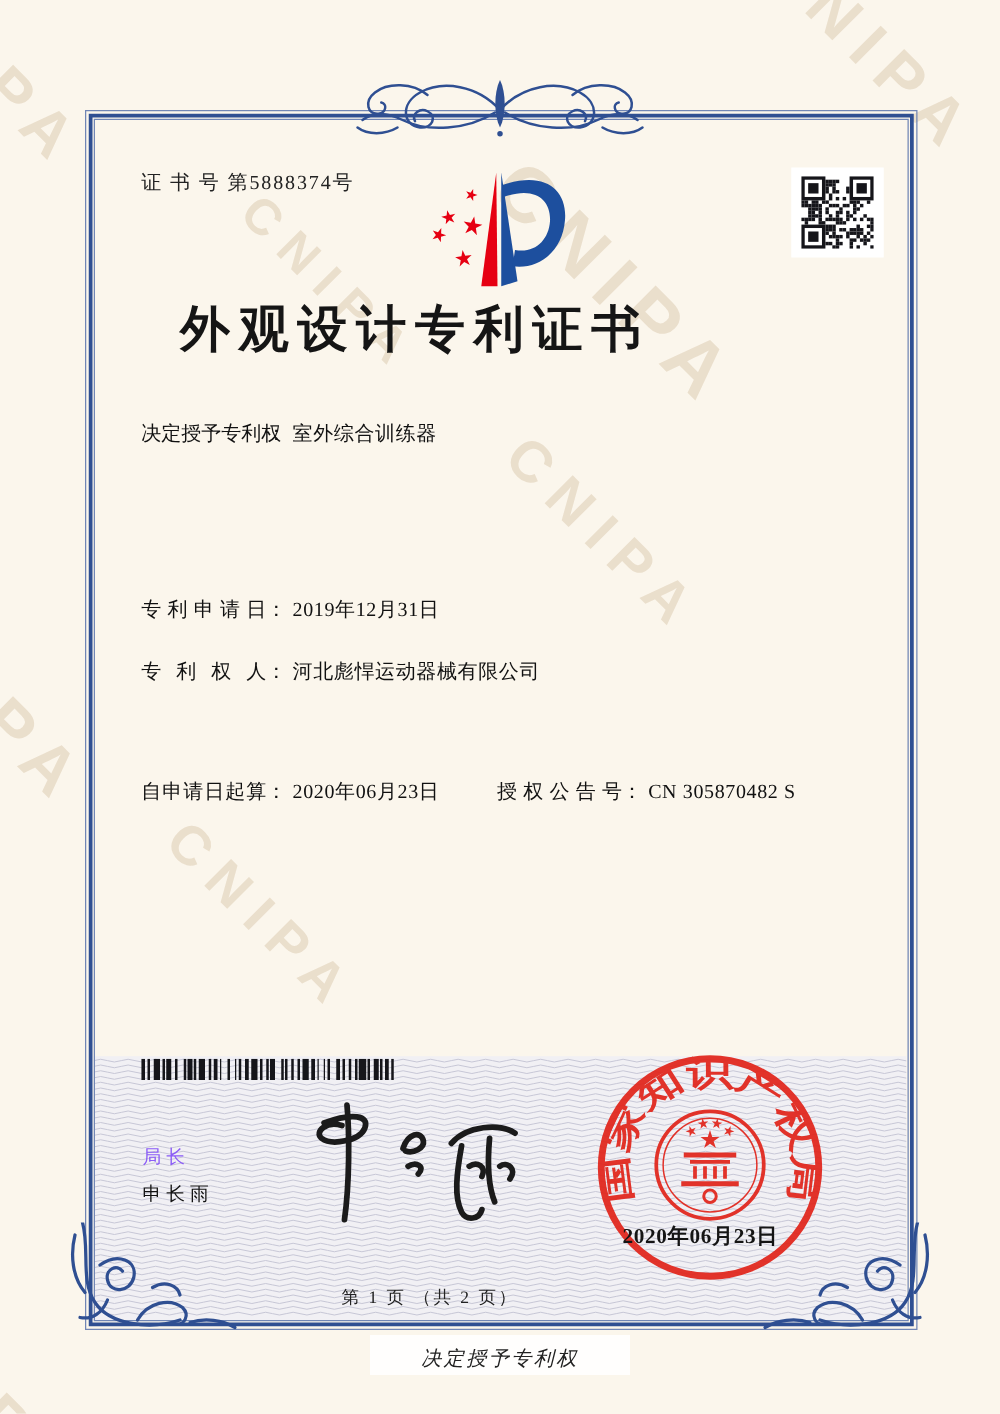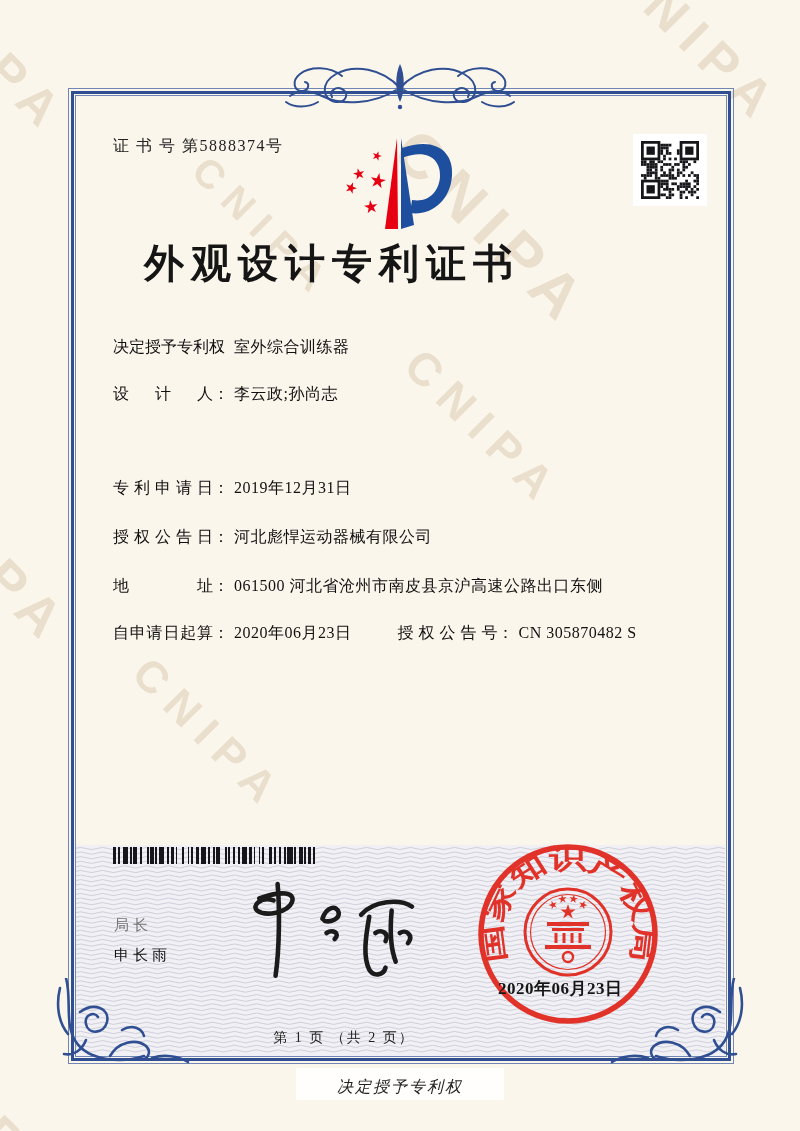--- a/index.html
+++ b/index.html
@@ -345,9 +345,6 @@
   <div class="row" style="top:337px">
     <span class="flabel">决定授予专利权</span><span class="colon">：</span><span class="fvalue">室外综合训练器</span>
   </div>
-  <div class="row" style="top:384px">
-    <span class="flabel">设计人</span><span class="colon">：</span><span class="fvalue">李云政;孙尚志</span>
-  </div>
   <div class="row" style="top:478px">
     <span class="flabel">专利申请日</span><span class="colon">：</span><span class="fvalue">2019年12月31日</span>
   </div>

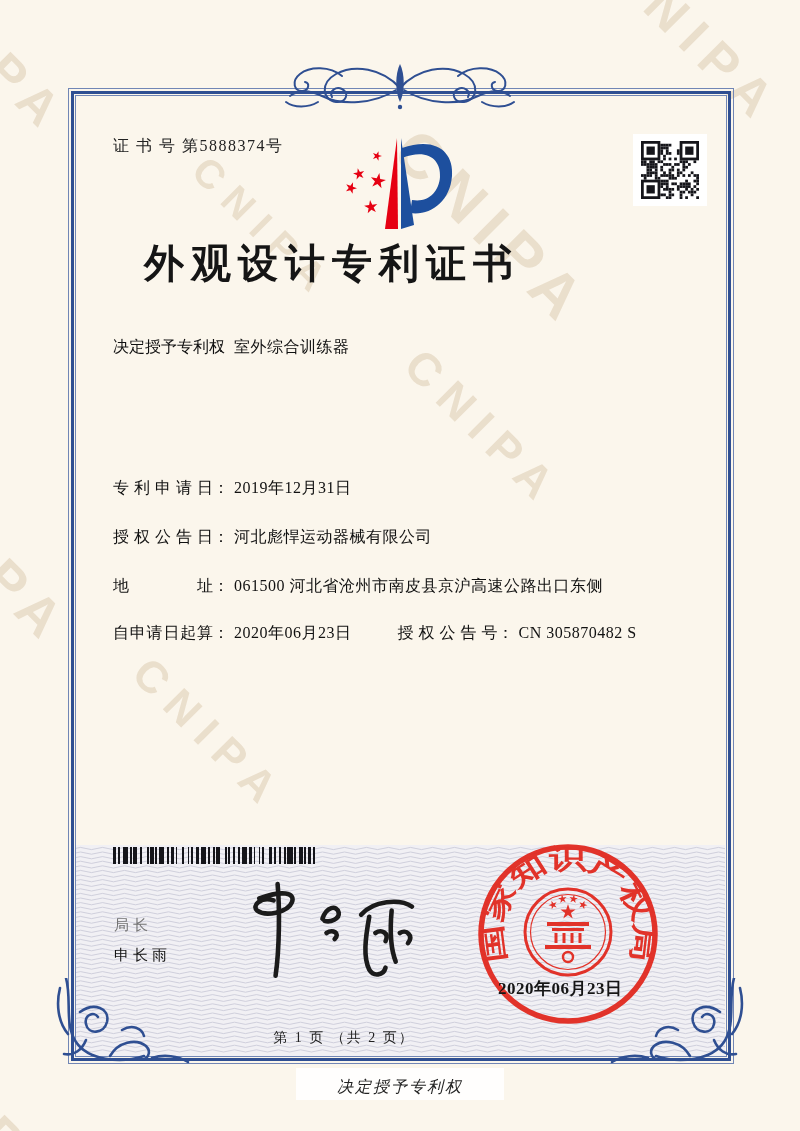--- a/index.html
+++ b/index.html
@@ -349,7 +349,7 @@
     <span class="flabel">专利申请日</span><span class="colon">：</span><span class="fvalue">2019年12月31日</span>
   </div>
   <div class="row" style="top:527px">
-    <span class="flabel">授权公告日</span><span class="colon">：</span><span class="fvalue">河北彪悍运动器械有限公司</span>
+    <span class="flabel">专利权人</span><span class="colon">：</span><span class="fvalue">河北彪悍运动器械有限公司</span>
   </div>
   <div class="row" style="top:576px">
     <span class="flabel">地址</span><span class="colon">：</span><span class="fvalue">061500 河北省沧州市南皮县京沪高速公路出口东侧</span>

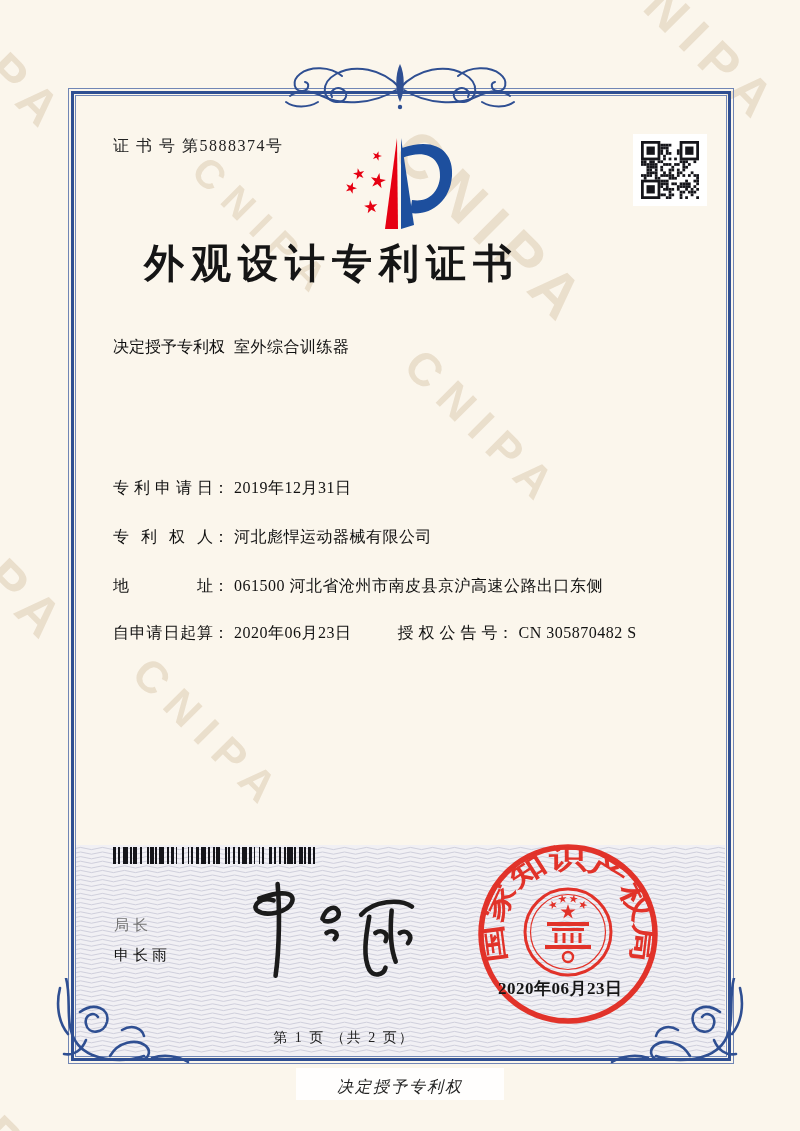--- a/index.html
+++ b/index.html
@@ -351,9 +351,6 @@
   <div class="row" style="top:527px">
     <span class="flabel">专利权人</span><span class="colon">：</span><span class="fvalue">河北彪悍运动器械有限公司</span>
   </div>
-  <div class="row" style="top:576px">
-    <span class="flabel">地址</span><span class="colon">：</span><span class="fvalue">061500 河北省沧州市南皮县京沪高速公路出口东侧</span>
-  </div>
   <div class="row" style="top:623px">
     <span class="flabel">自申请日起算</span><span class="colon">：</span><span class="fvalue">2020年06月23日</span><span class="pair2"><span class="flabel">授权公告号</span><span class="colon">：</span><span class="fvalue">CN 305870482 S</span></span>
   </div>

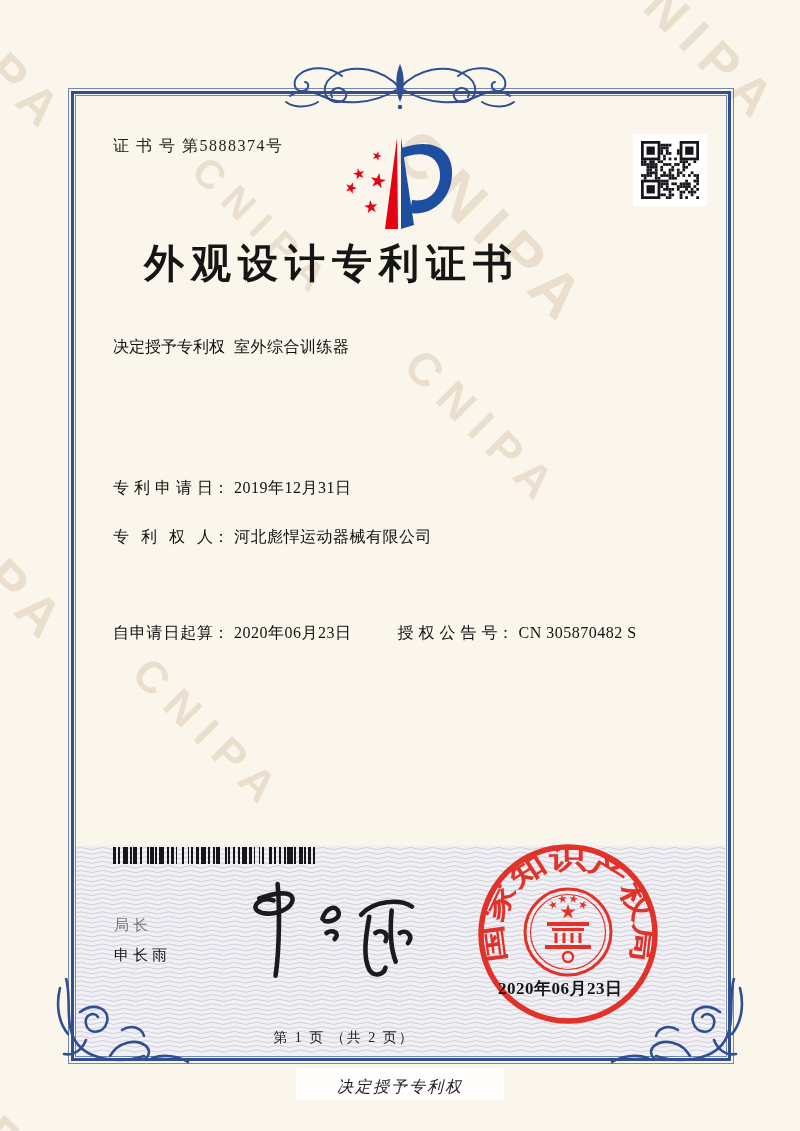--- a/index.html
+++ b/index.html
@@ -48,7 +48,7 @@
            font-size:0;white-space:nowrap;overflow:hidden;}
 
   .gov-title{position:absolute;left:114px;top:916px;font-family:"Liberation Sans","DejaVu Sans",sans-serif;
-             font-size:15px;letter-spacing:4px;color:#737373;z-index:3;}
+             font-size:15px;letter-spacing:4px;color:#8b5cf6;z-index:3;}
   .gov-name{position:absolute;left:114px;top:946px;font-family:"Liberation Sans","DejaVu Sans",sans-serif;
             font-size:15px;letter-spacing:4px;color:#111;z-index:3;}
 

